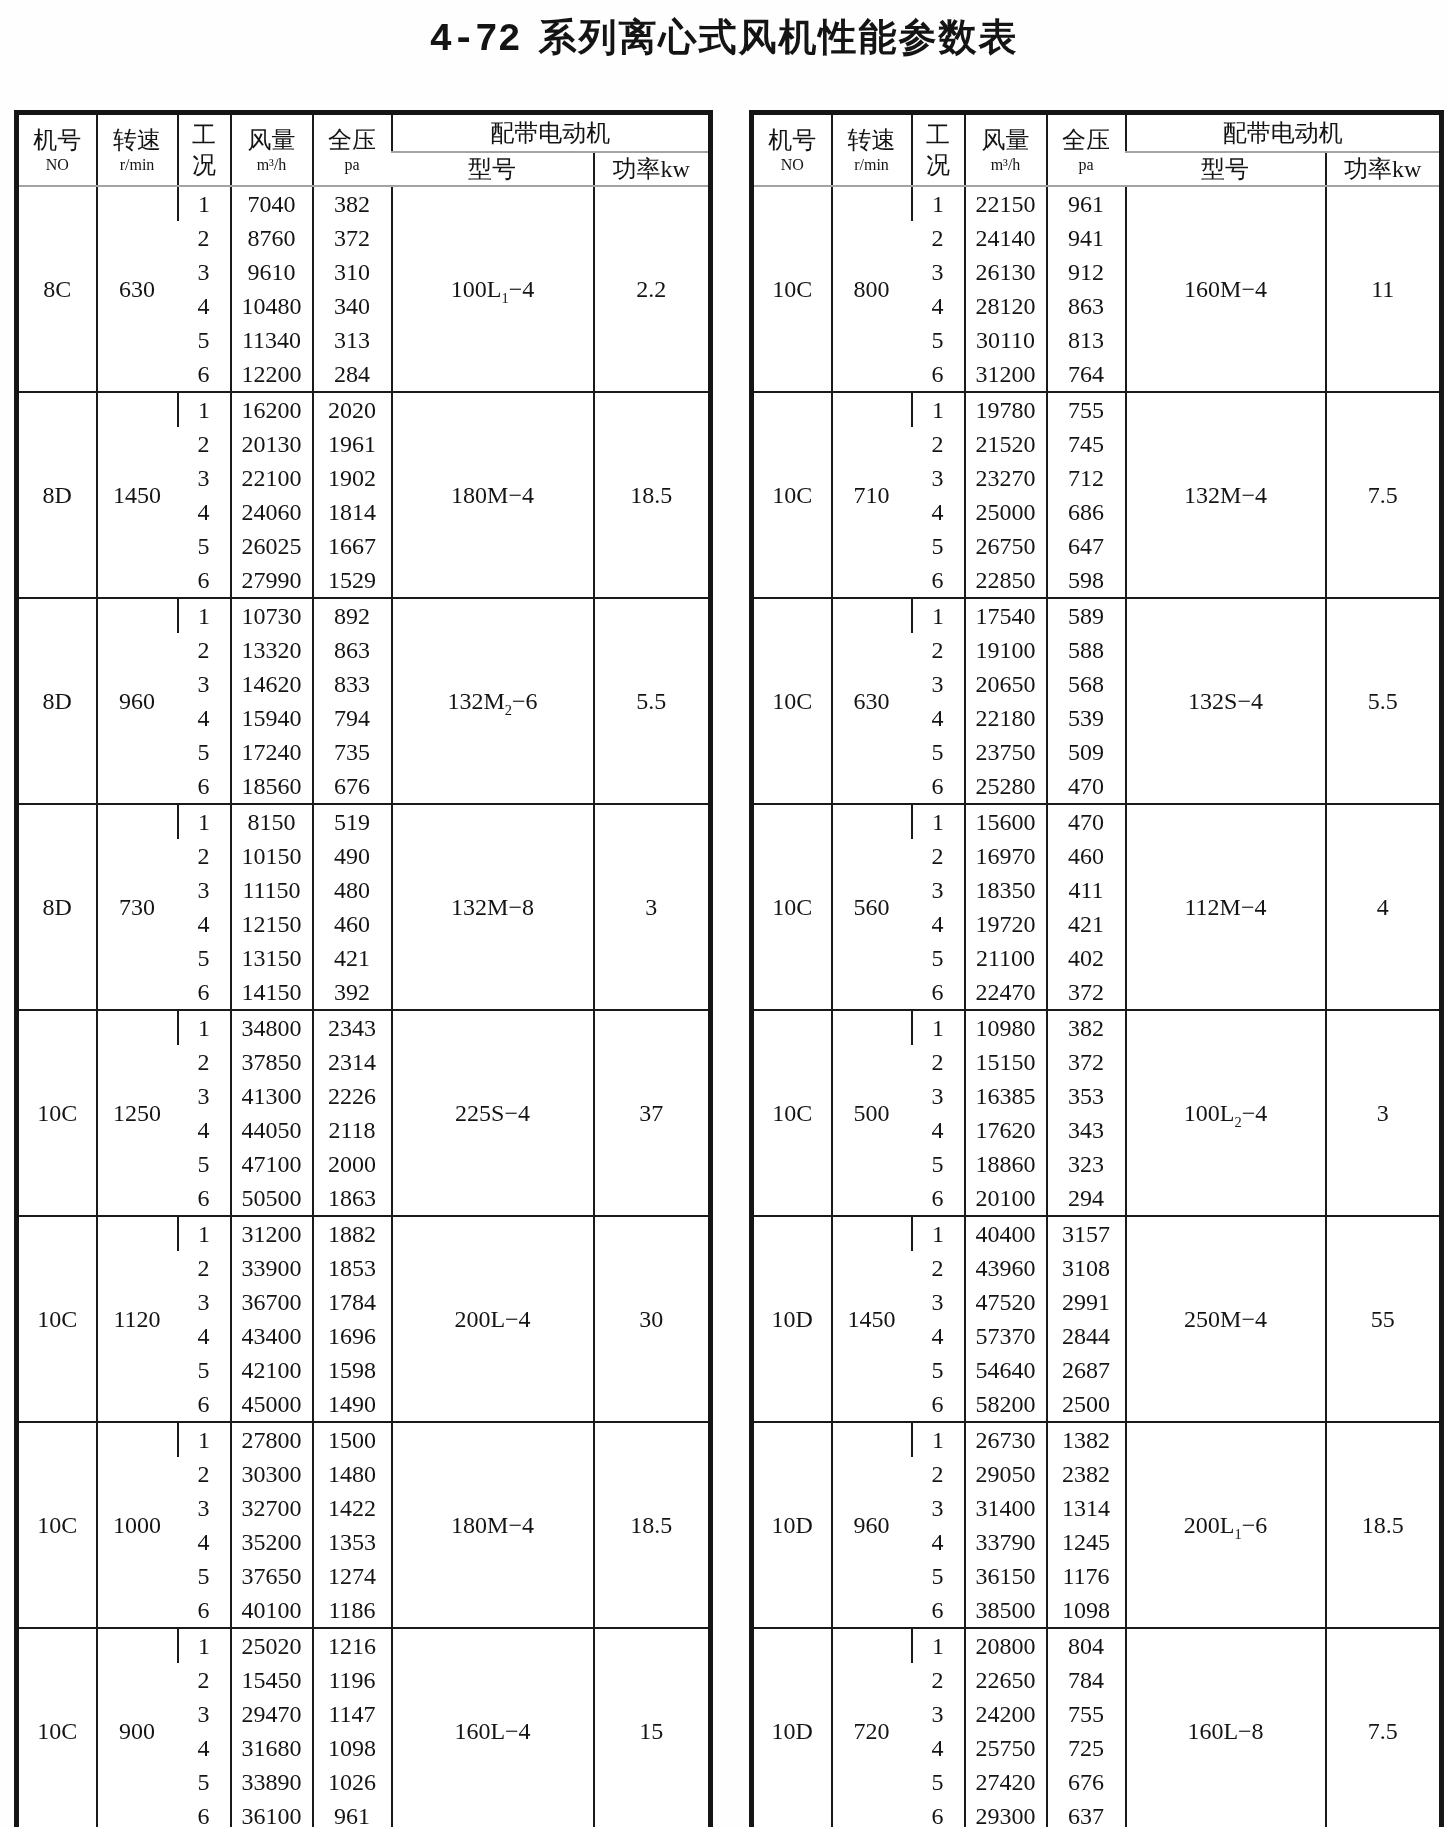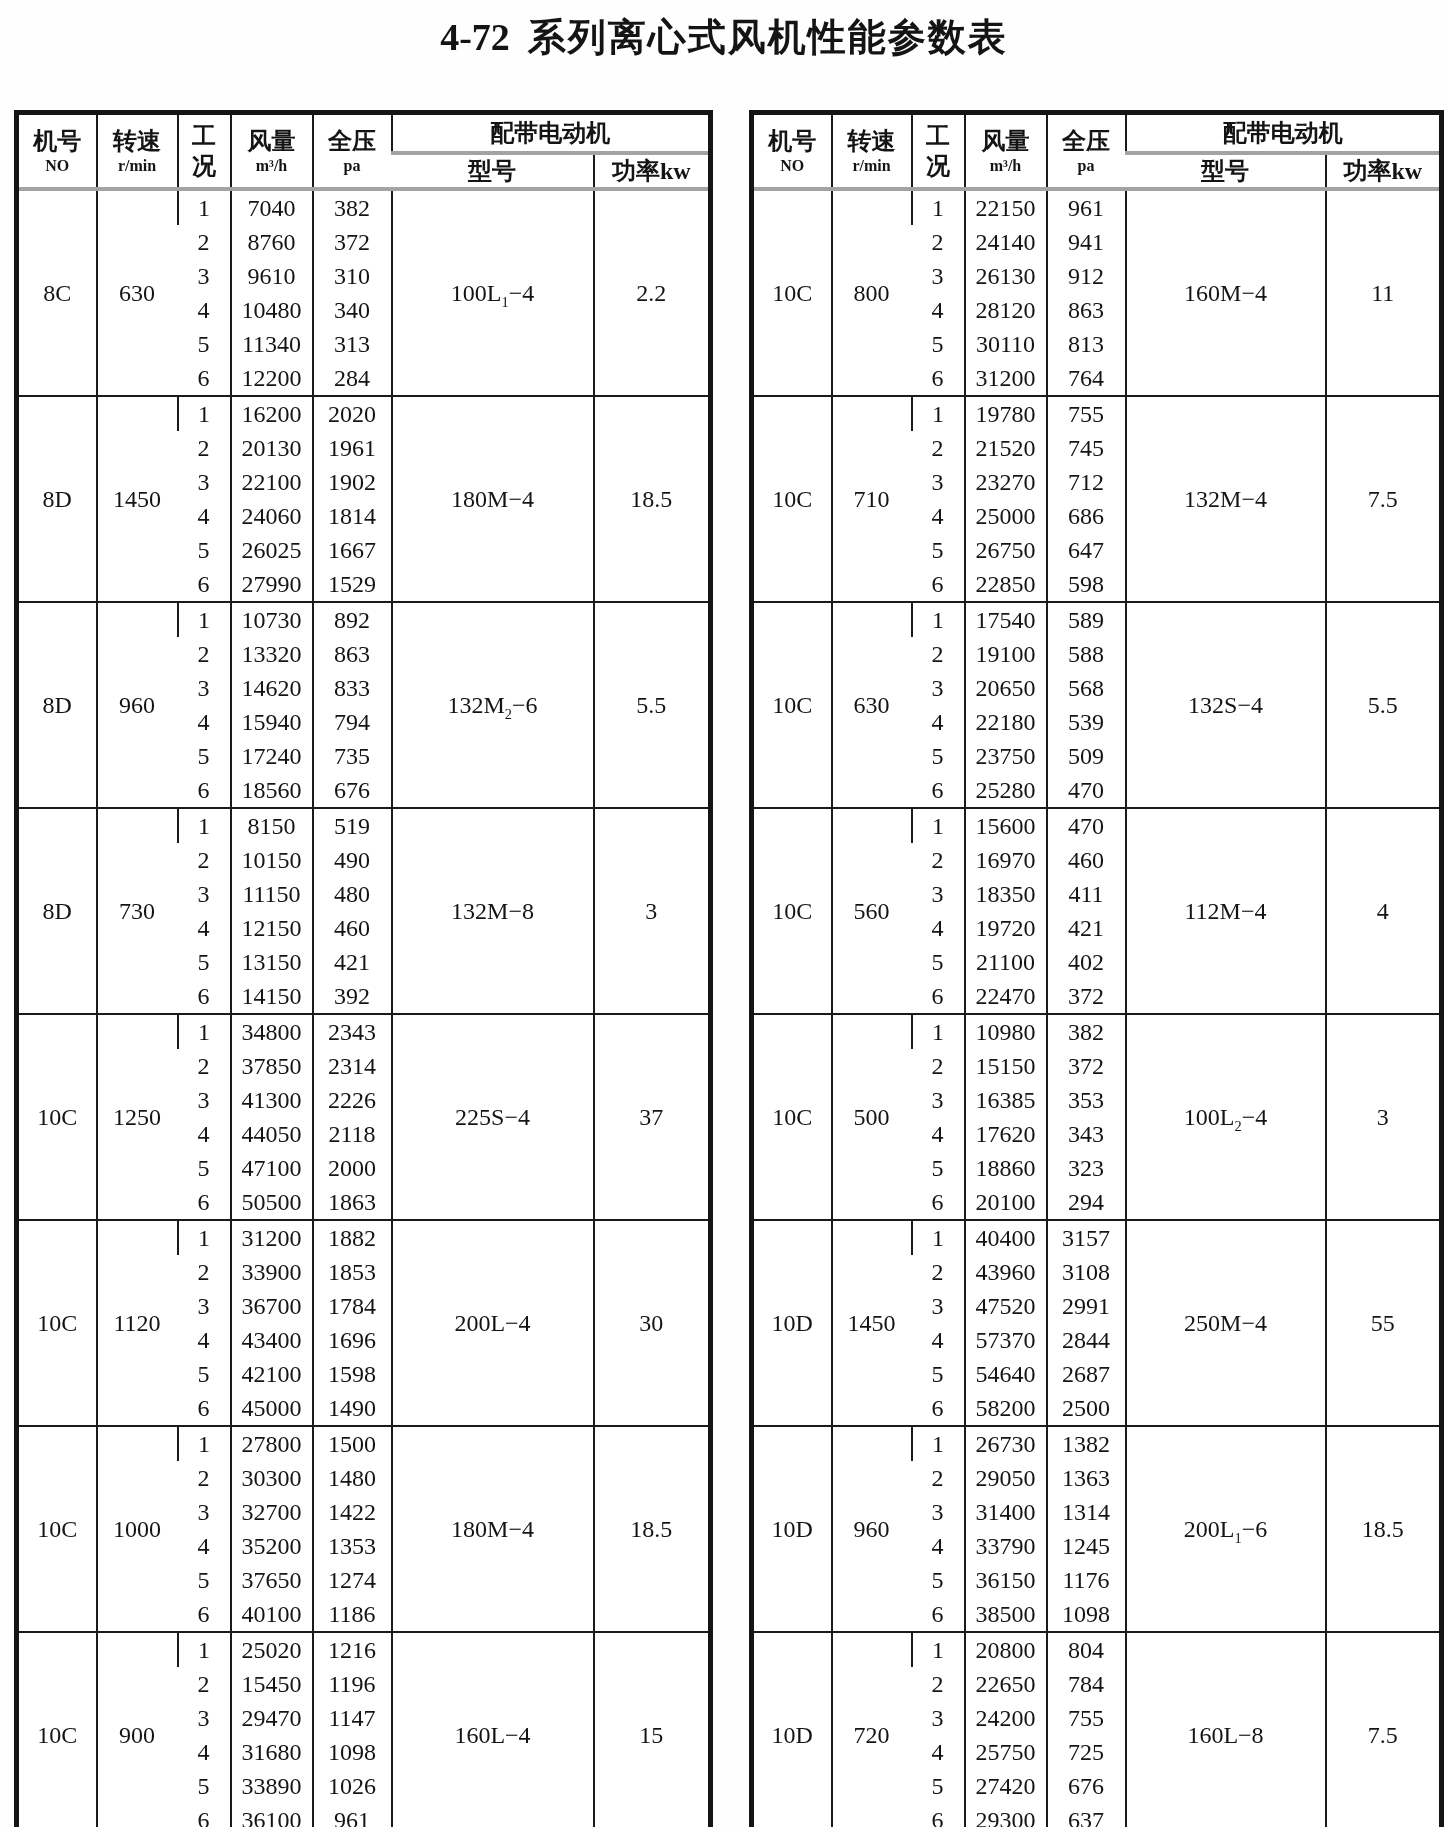--- a/index.html
+++ b/index.html
@@ -20,7 +20,7 @@
     letter-spacing: 2px;
     height: 46px;
   }
-  .page-title .title-prefix { margin-right: 18px; letter-spacing: 0; }
+  .page-title .title-prefix { margin-right: 18px; letter-spacing: 0; font-family: Liberation Mono, monospace; }
   .tables-row {
     display: flex;
     margin: 52px 14px 0 14px;

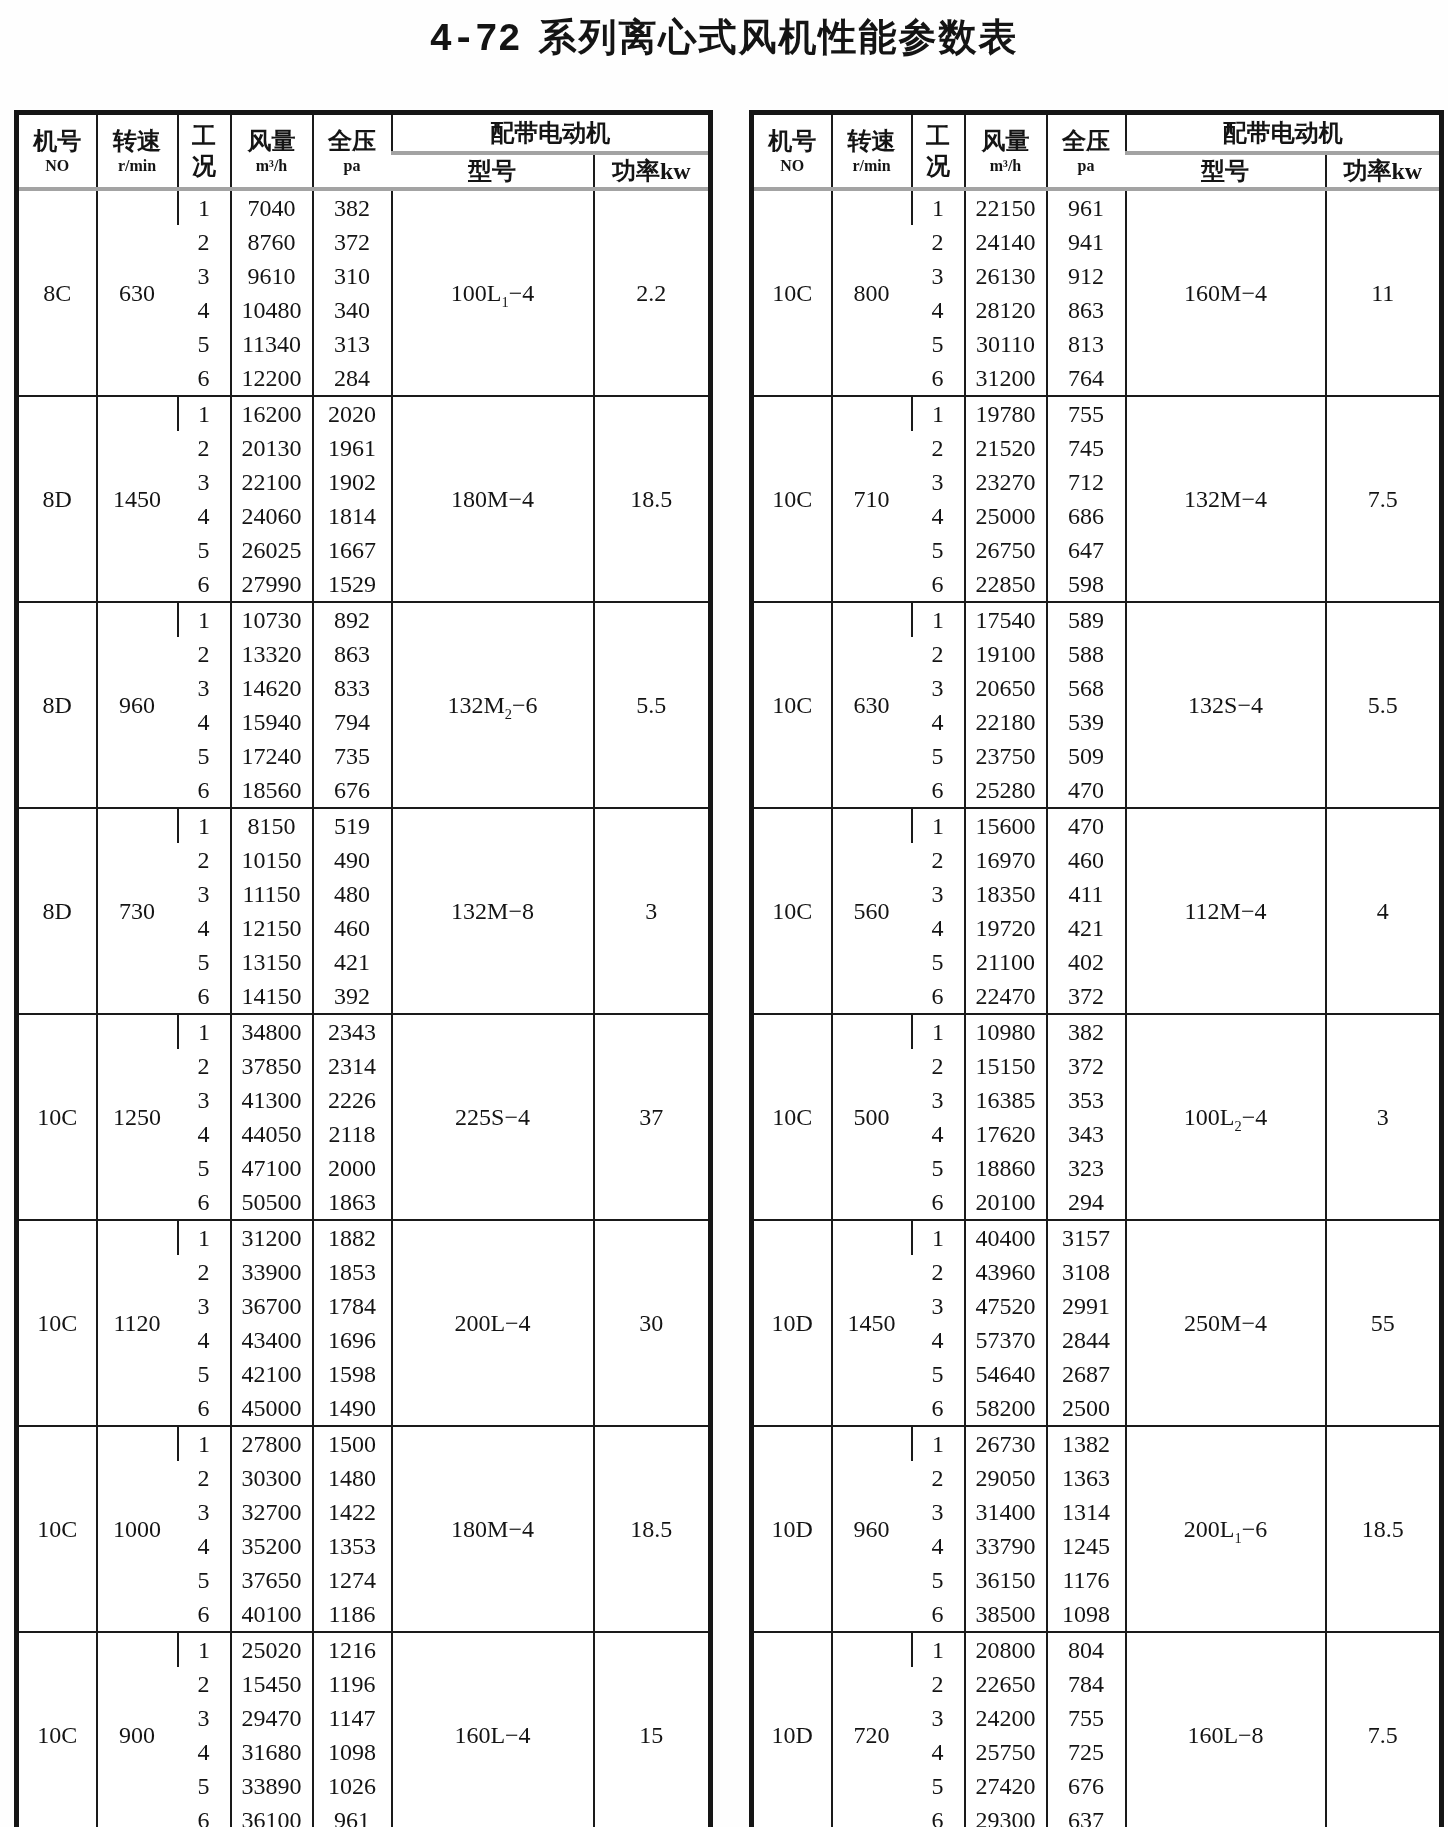--- a/index.html
+++ b/index.html
@@ -44,7 +44,7 @@
     overflow: hidden;
   }
   th:first-child, td:first-child { border-left-width: 0; }
-  thead th { border-bottom: 4px solid #a3a3a3; font-weight: bold; }
+  thead th { border-bottom: 2px solid #a3a3a3; font-weight: normal; }
   thead tr.hdr-row1 th { height: 36px; }
   thead tr.hdr-row2 th { height: 32px; }
   thead th .hdr-line { line-height: 1.25; }

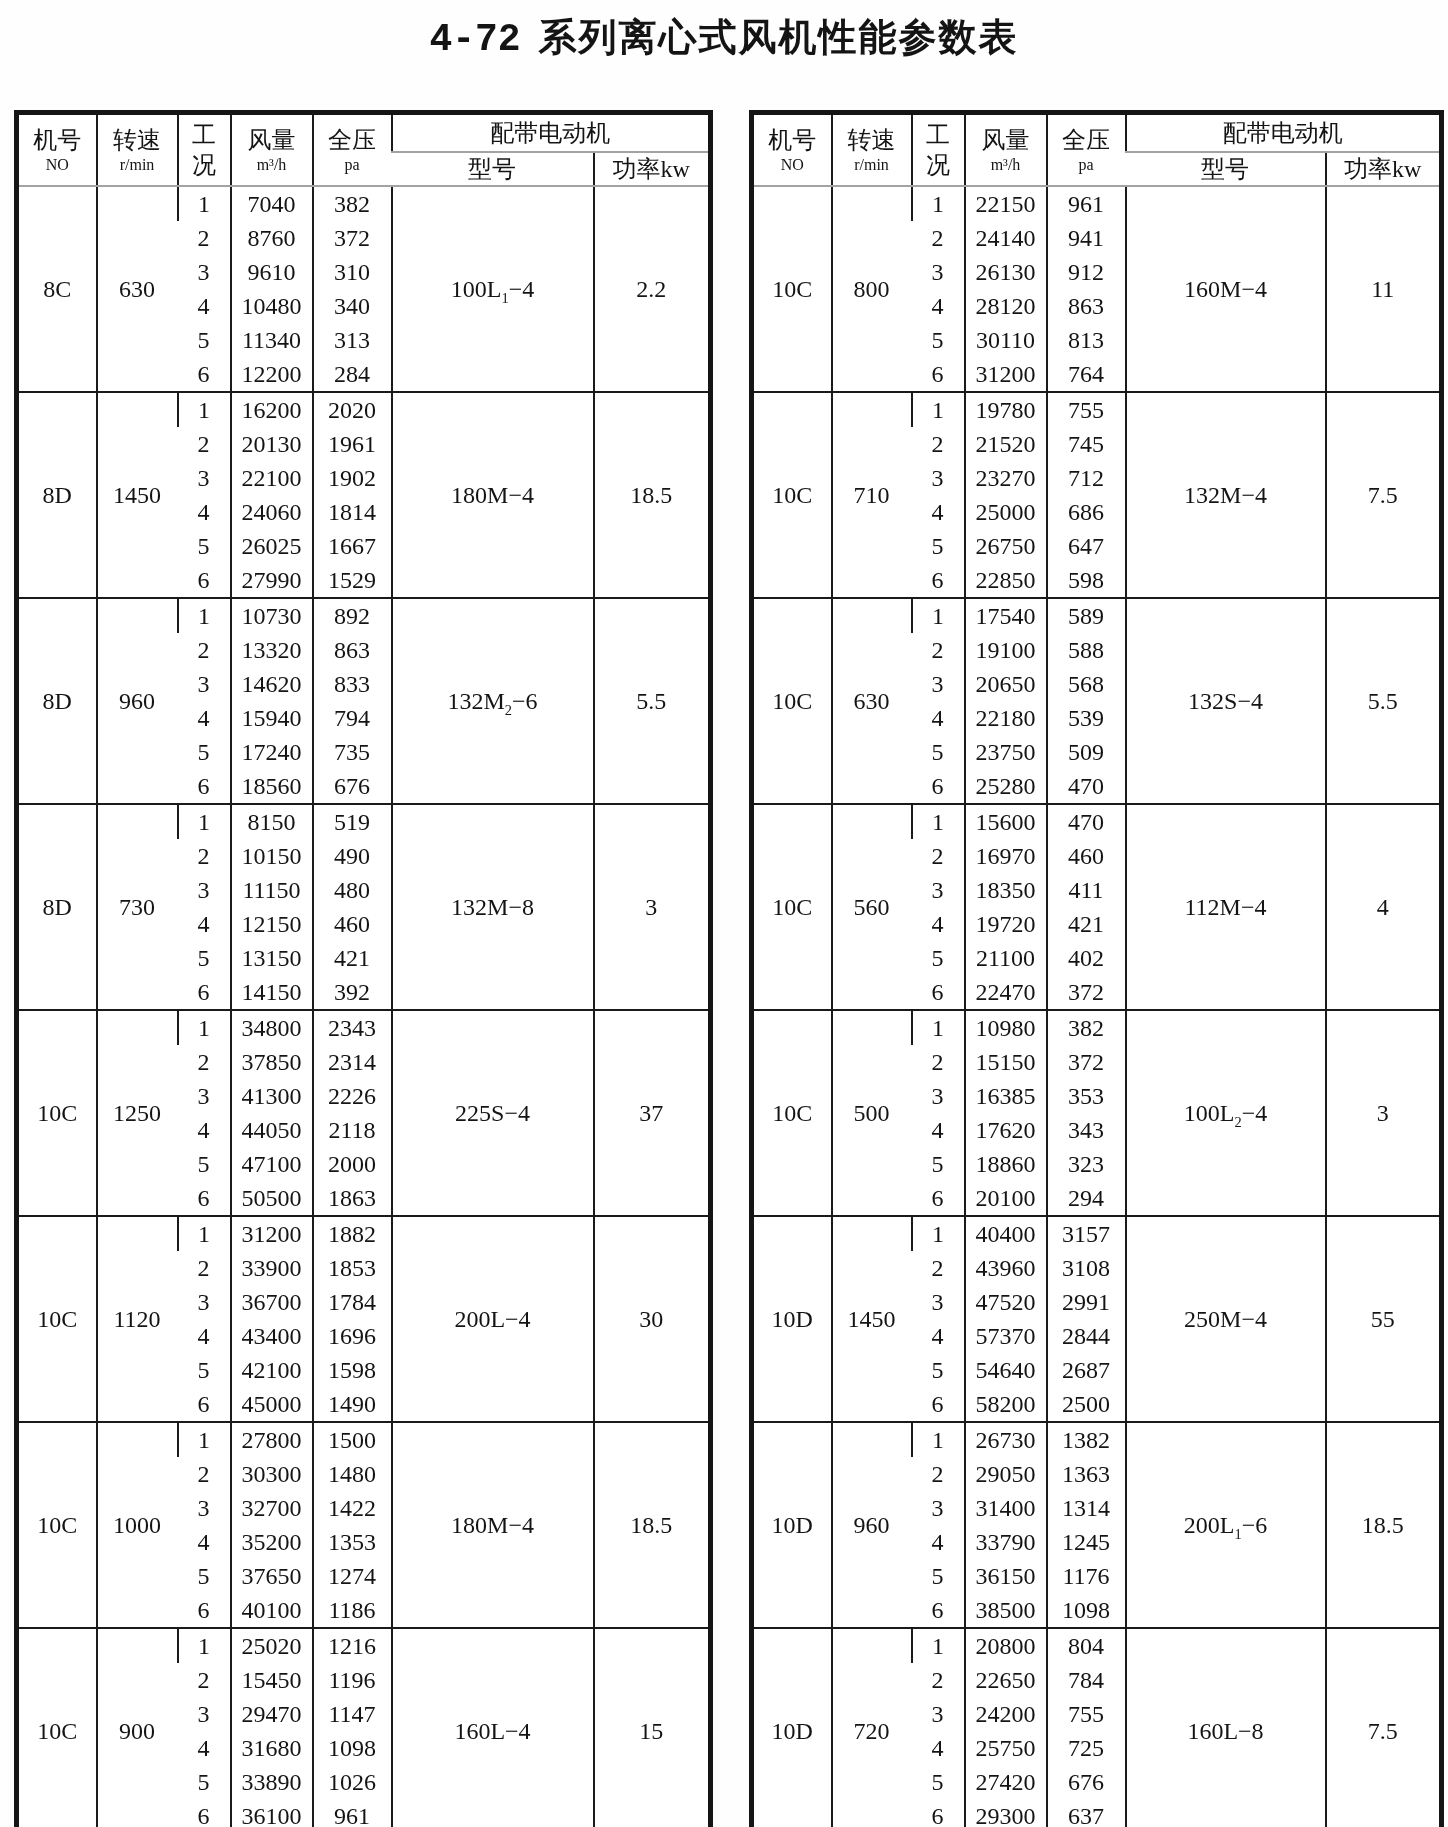--- a/index.html
+++ b/index.html
@@ -635,7 +635,7 @@
         <tr>
           <td class="cell-num">2</td>
           <td class="cell-num">29050</td>
-          <td class="cell-num">1363</td>
+          <td class="cell-num">2382</td>
         </tr>
         <tr>
           <td class="cell-num">3</td>

